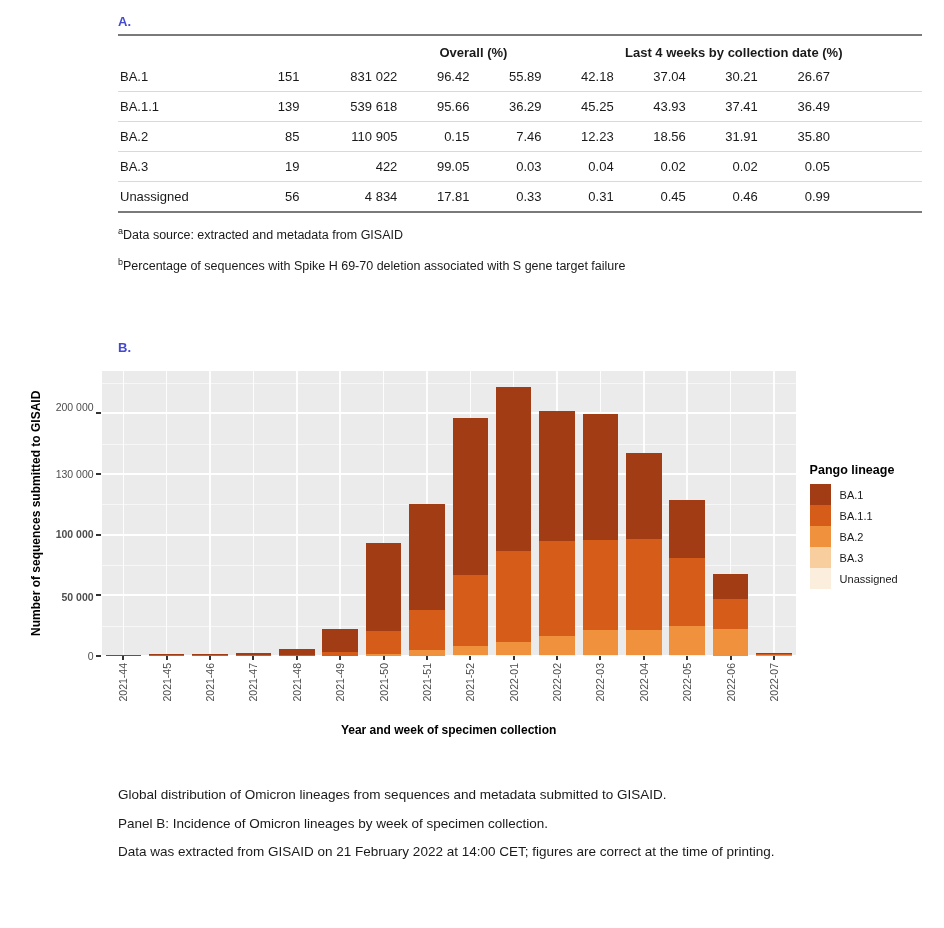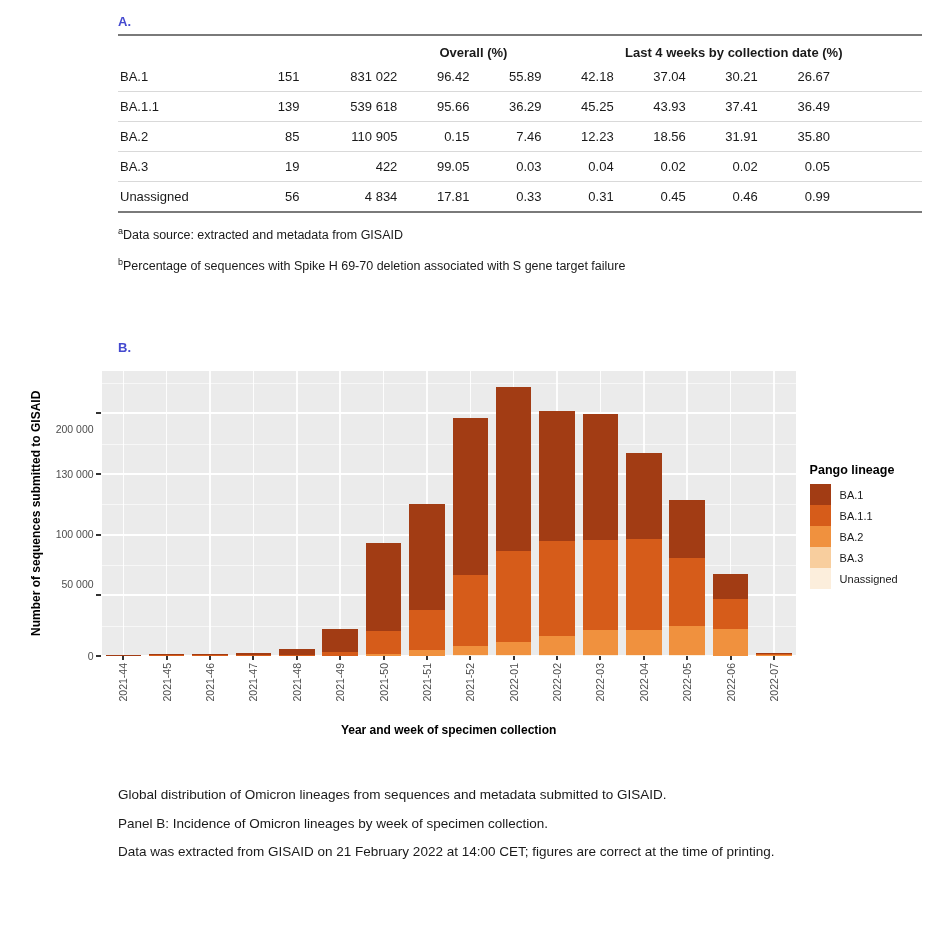--- a/index.html
+++ b/index.html
@@ -154,7 +154,7 @@
         <div class="y-tickmark" style="top: 162.723px;"></div>
         <div class="y-ticklabel" style="top: 96.5851px;">130 000</div>
         <div class="y-tickmark" style="top: 102.085px;"></div>
-        <div class="y-ticklabel" style="top: 52px;">200 000</div>
+        <div class="y-ticklabel" style="top: 30px;">200 000</div>
         <div class="y-tickmark" style="top: 41.4468px;"></div>
       </div>
     <div class="plot-col">

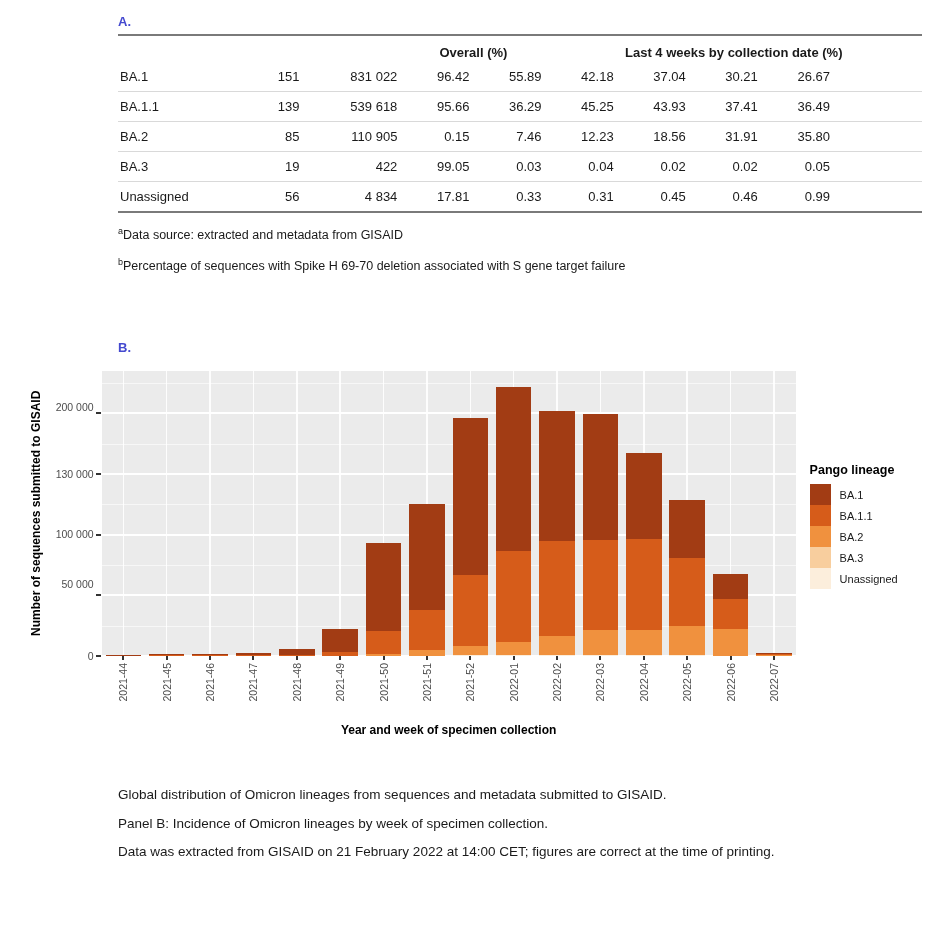--- a/index.html
+++ b/index.html
@@ -150,7 +150,7 @@
         <div class="y-tickmark" style="top: 284px;"></div>
         <div class="y-ticklabel" style="top: 207px;">50 000</div>
         <div class="y-tickmark" style="top: 223.362px;"></div>
-        <div class="y-ticklabel" style="top: 157.223px;">100 000</div>
+        <div class="y-ticklabel" style="top: 157.223px; font-weight: bold;">100 000</div>
         <div class="y-tickmark" style="top: 162.723px;"></div>
         <div class="y-ticklabel" style="top: 96.5851px;">130 000</div>
         <div class="y-tickmark" style="top: 102.085px;"></div>

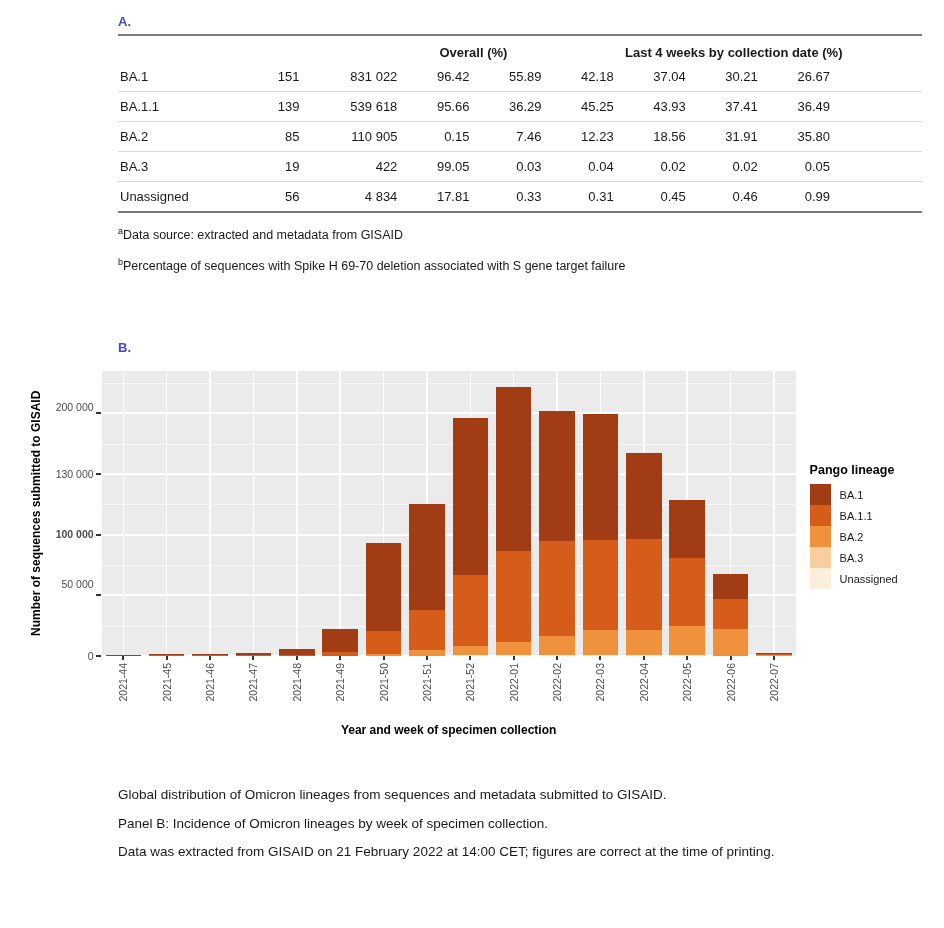--- a/index.html
+++ b/index.html
@@ -148,7 +148,7 @@
     <div class="y-gutter">
         <div class="y-ticklabel" style="top: 278.5px;">0</div>
         <div class="y-tickmark" style="top: 284px;"></div>
-        <div class="y-ticklabel" style="top: 207px;">50 000</div>
+        <div class="y-ticklabel" style="top: 220px; font-weight: bold;">50 000</div>
         <div class="y-tickmark" style="top: 223.362px;"></div>
         <div class="y-ticklabel" style="top: 157.223px; font-weight: bold;">100 000</div>
         <div class="y-tickmark" style="top: 162.723px;"></div>

